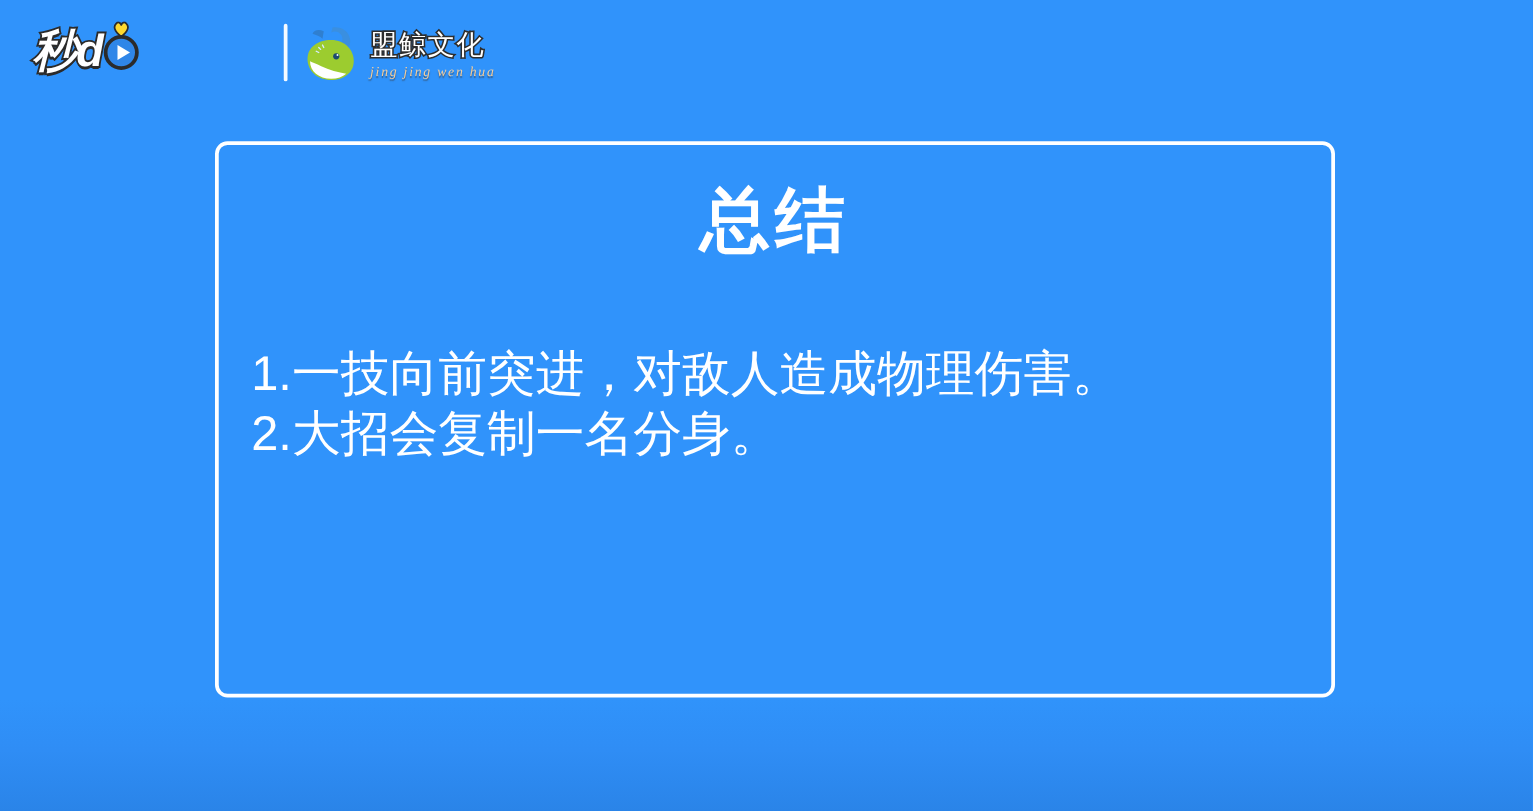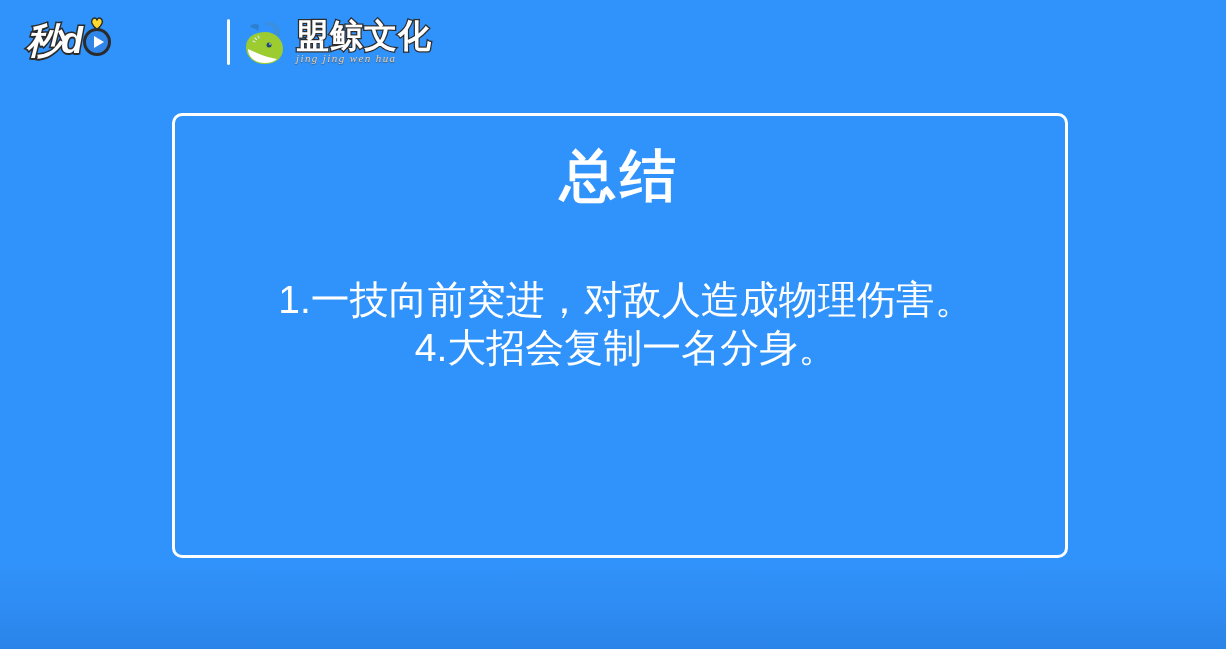--- a/index.html
+++ b/index.html
@@ -124,8 +124,8 @@
     justify-content: center;
   }
   .mj-title {
-    font-size: 33px;
-    font-weight: bold;
+    font-size: 22px;
+    font-weight: normal;
     color: #ffffff;
     letter-spacing: 1px;
     line-height: 29px;

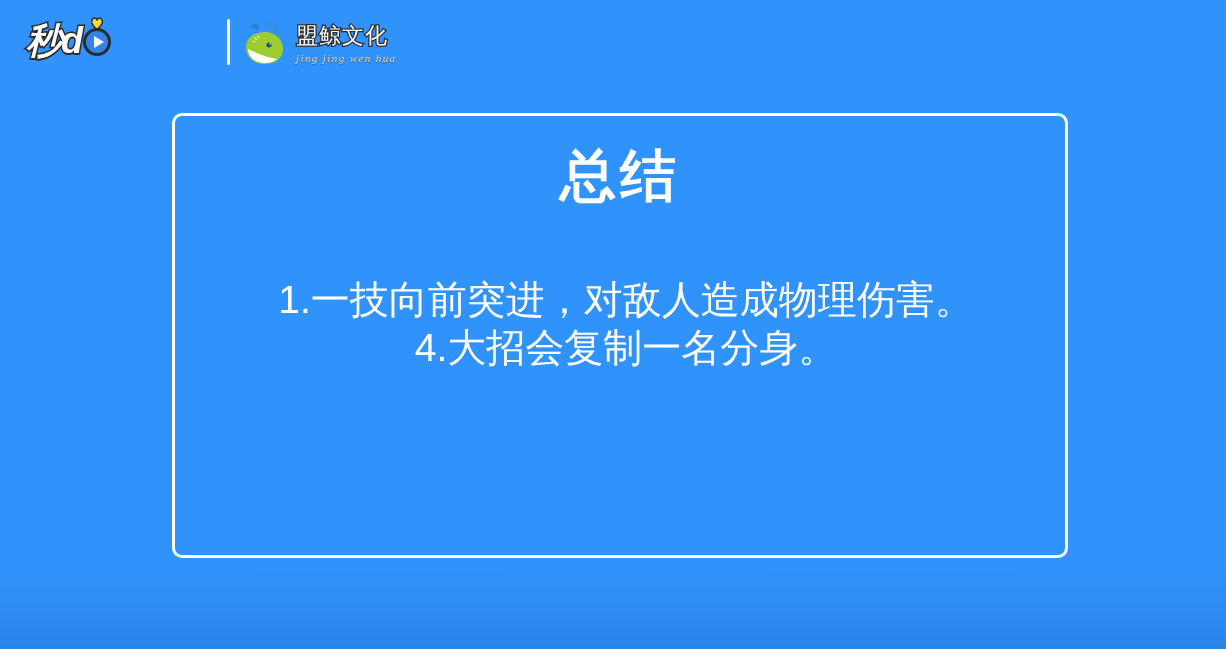--- a/index.html
+++ b/index.html
@@ -175,7 +175,6 @@
     left: 26px;
     top: 160px;
     right: 14px;
-    text-align: center;
   }
   .bullet-line {
     font-size: 39px;

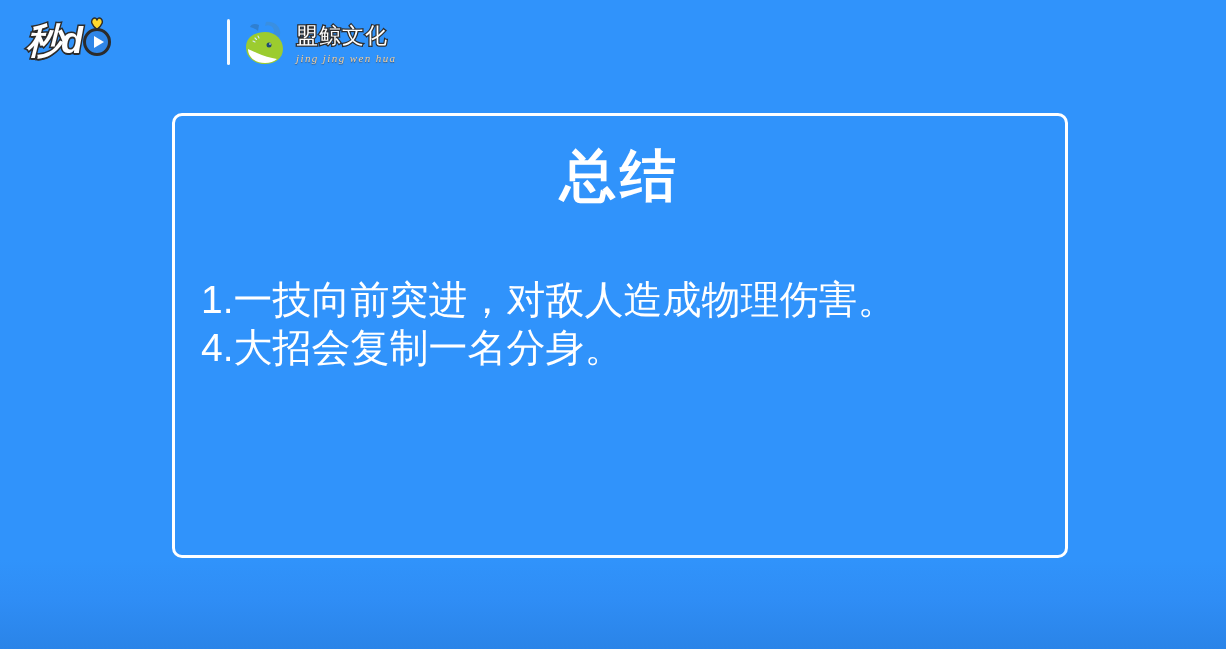--- a/index.html
+++ b/index.html
@@ -231,7 +231,7 @@
 
     <div class="bullet-list">
       <div class="bullet-line">1.一技向前突进，对敌人造成物理伤害。</div>
-      <div class="bullet-line">4.大招会复制一名分身。</div>
+      <div class="bullet-line">2.大招会复制一名分身。</div>
     </div>
   </div>
 

